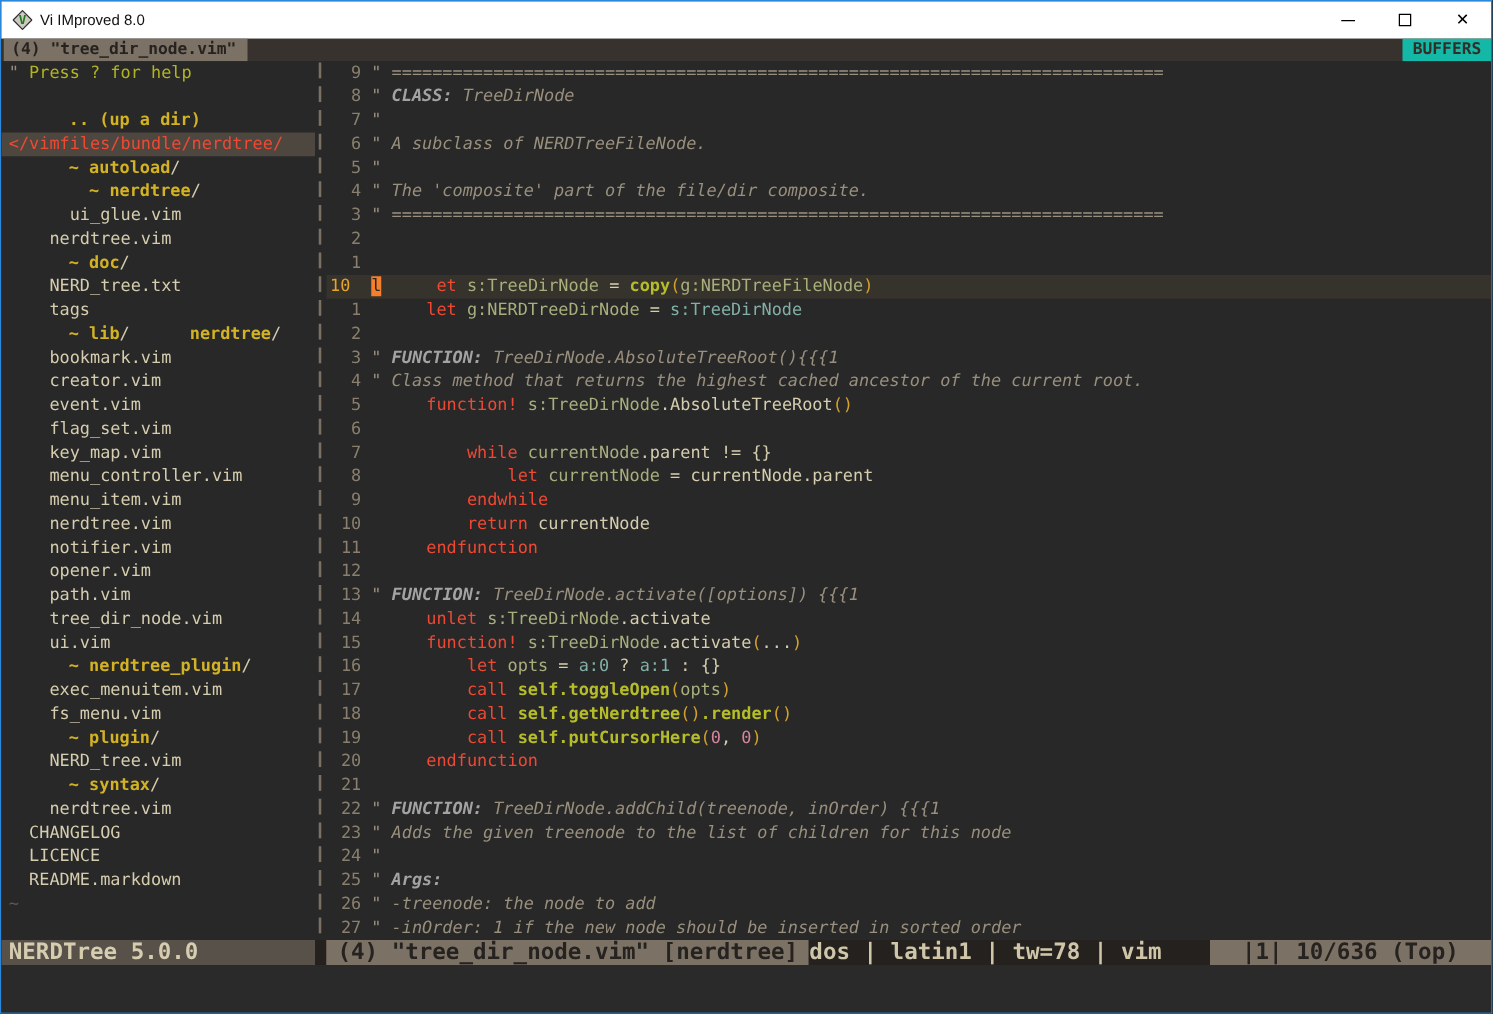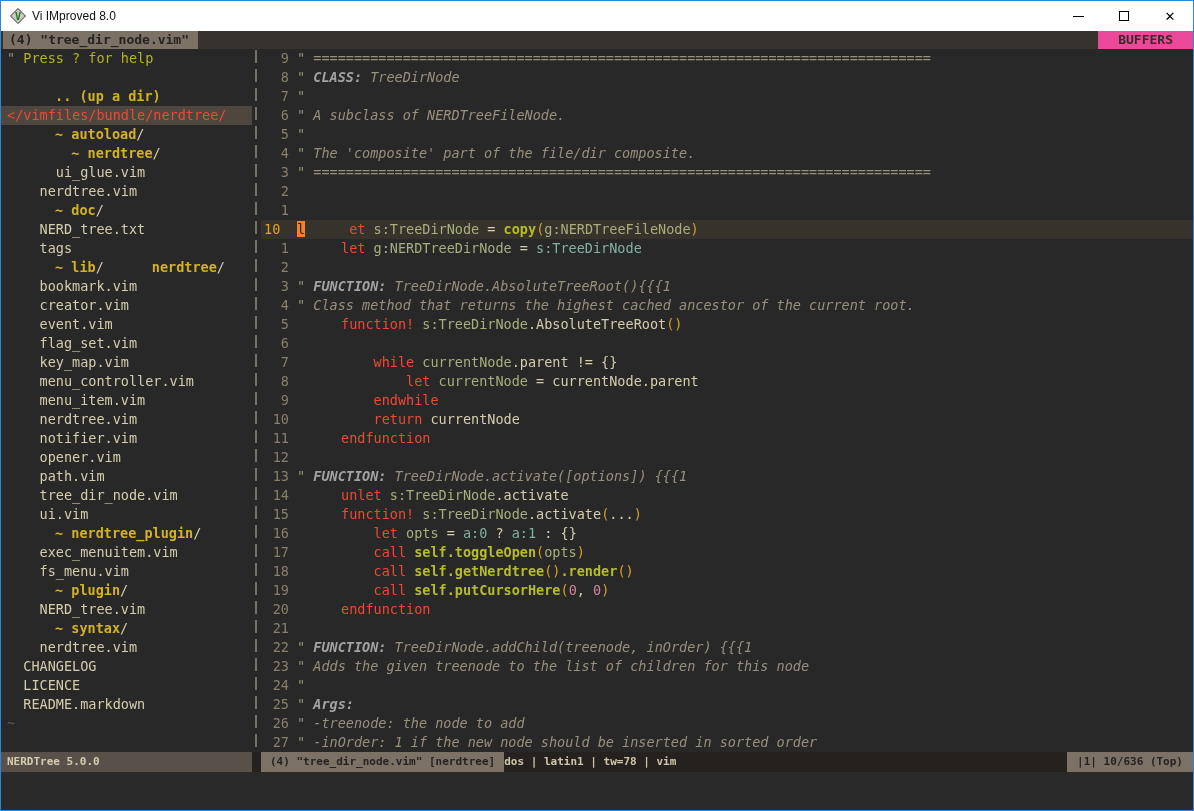--- a/index.html
+++ b/index.html
@@ -31,7 +31,7 @@
   }
   .tab { background:#7b7265; color:#262220; padding:0 9px 0 6px; margin-left:2px; }
   .tab-fill { flex:1; }
-  .buffers { background:#ec4899; color:#332e28; padding:0 20px; }
+  .buffers { background:#14b8a6; color:#332e28; padding:0 8px; }
   
   .main { flex:0 0 703px; display:flex; background:#282828; font-size:13.5px; line-height:19px; overflow:hidden; }
   .sidebar { width:251px; overflow:hidden; flex:0 0 251px; }

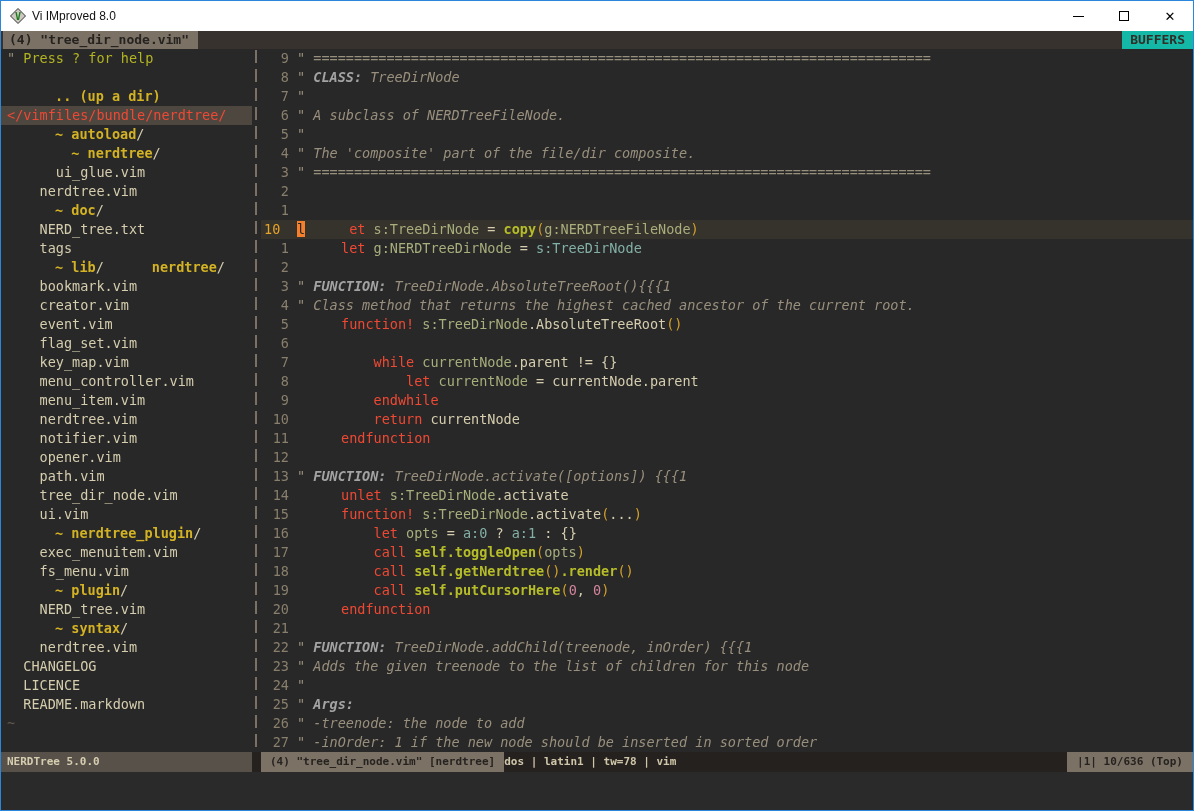--- a/index.html
+++ b/index.html
@@ -65,7 +65,7 @@
   .c-cursor { background:#f57f2a; color:#282828; }
   
   .statusbar {
-    flex:0 0 20px; display:flex; align-items:stretch; font-size:11px;
+    flex:0 0 20px; display:flex; align-items:stretch; font-size:18px;
     line-height:20px; font-weight:bold; white-space:pre; background:#25211e;
   }
   .st-left { flex:0 0 251px; background:#57514a; color:#d6cdb0; padding-left:6px; }

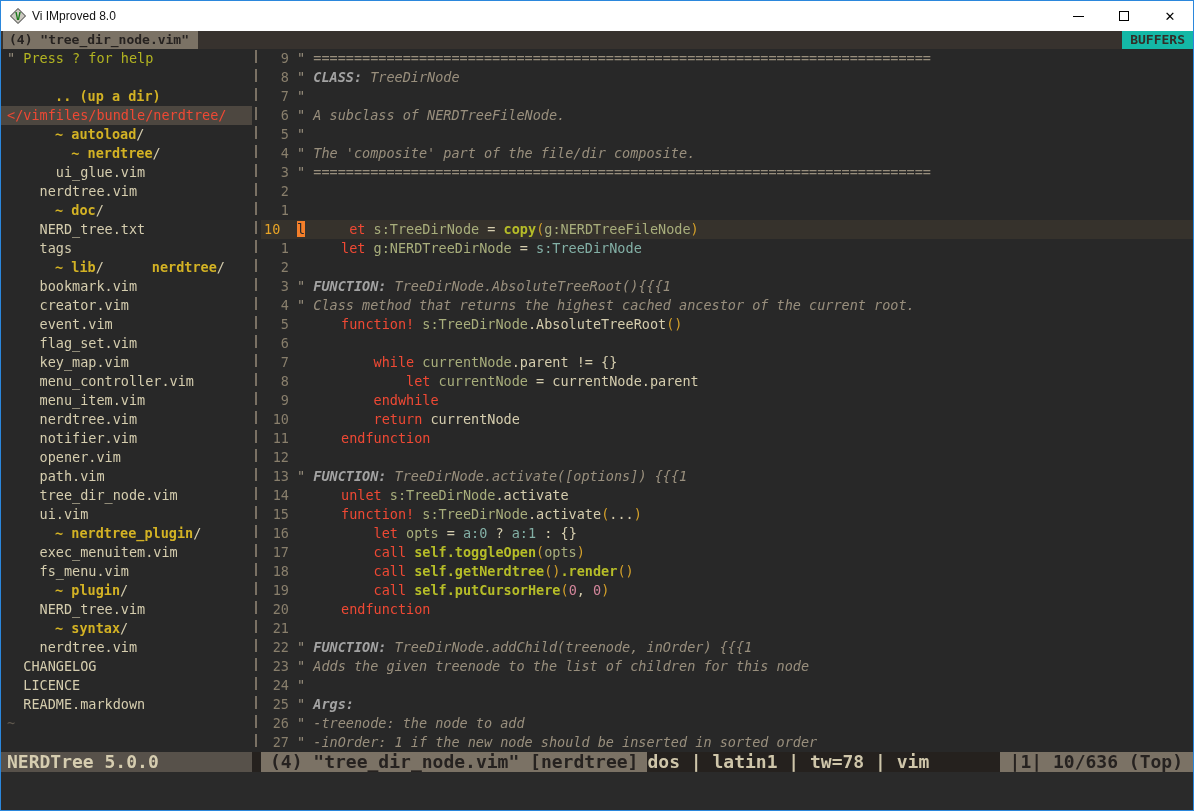--- a/index.html
+++ b/index.html
@@ -72,7 +72,7 @@
   .st-gap  { flex:0 0 9px; background:#25211e; }
   .st-file { background:#7b7265; color:#262220; padding:0 9px; }
   .st-mid  { flex:1; background:#25211e; color:#cfc6aa; text-align:left; padding-right:14px; }
-  .st-pos  { background:#7b7265; color:#262220; padding:0 10px; }
+  .st-pos  { background:#7b7265; color:#262220; padding:0 26px; }
   
   .cmdline { flex:1; background:#2a2a2a; }
 </style>

